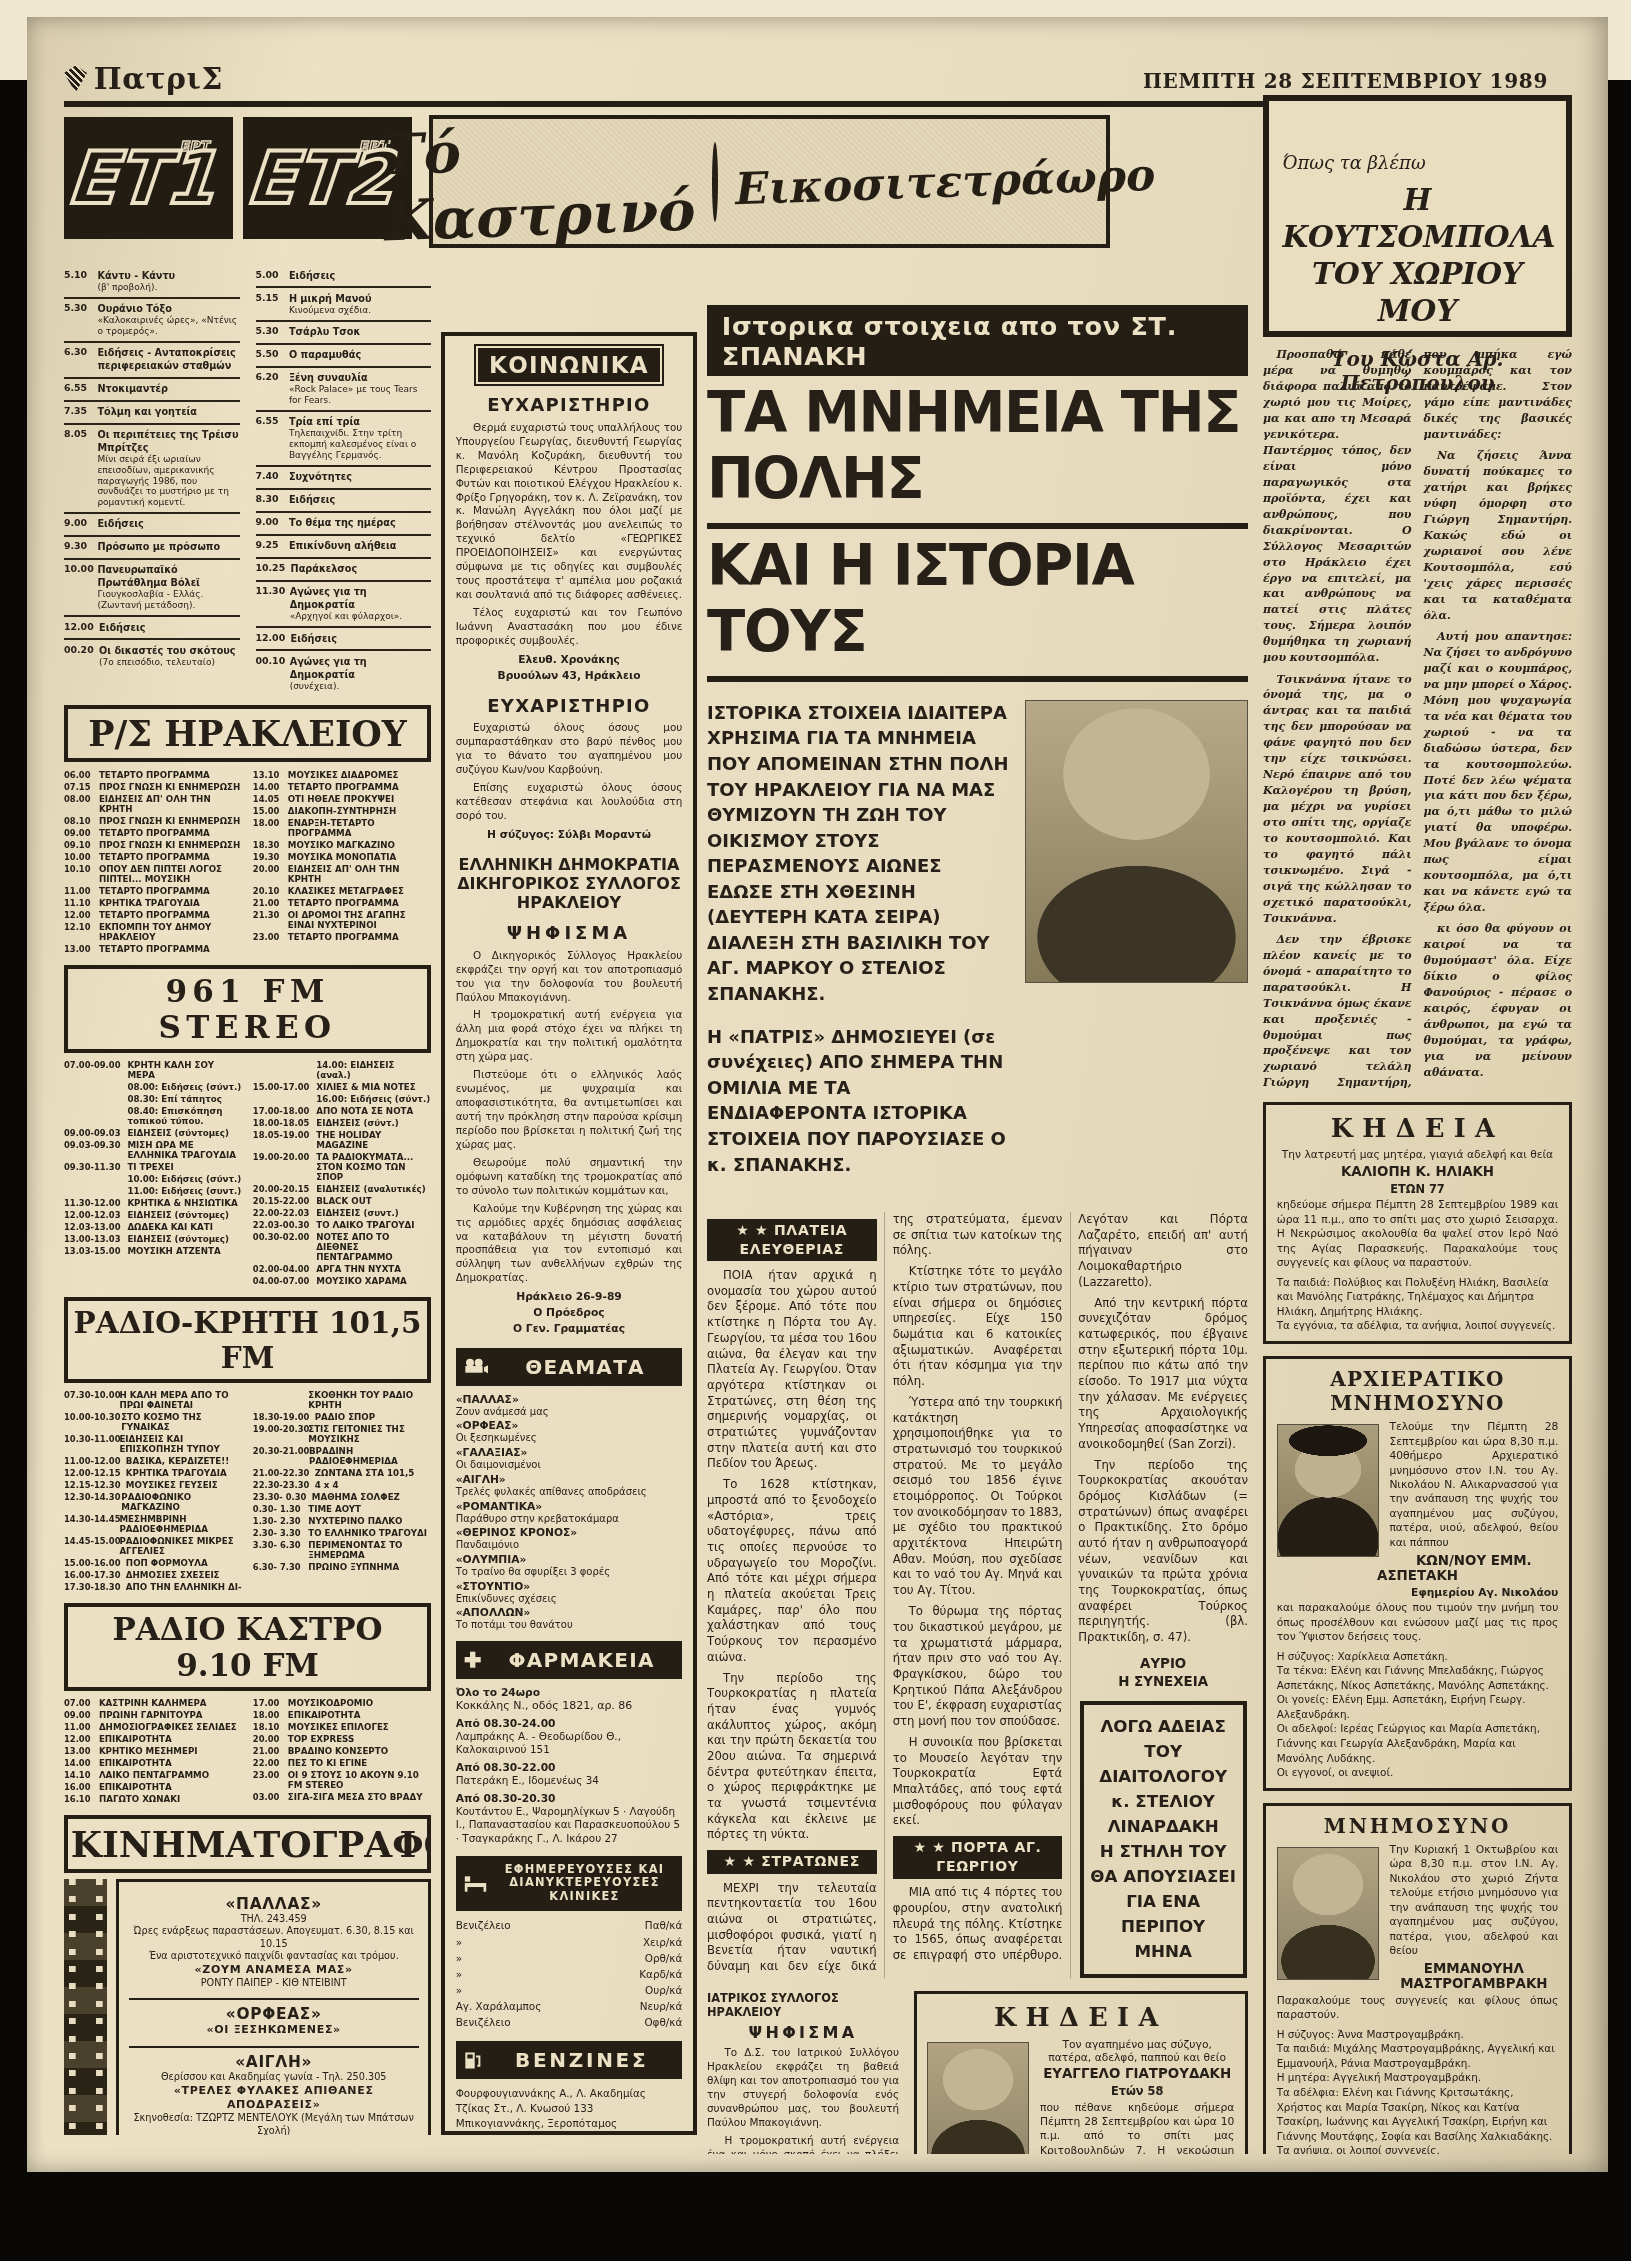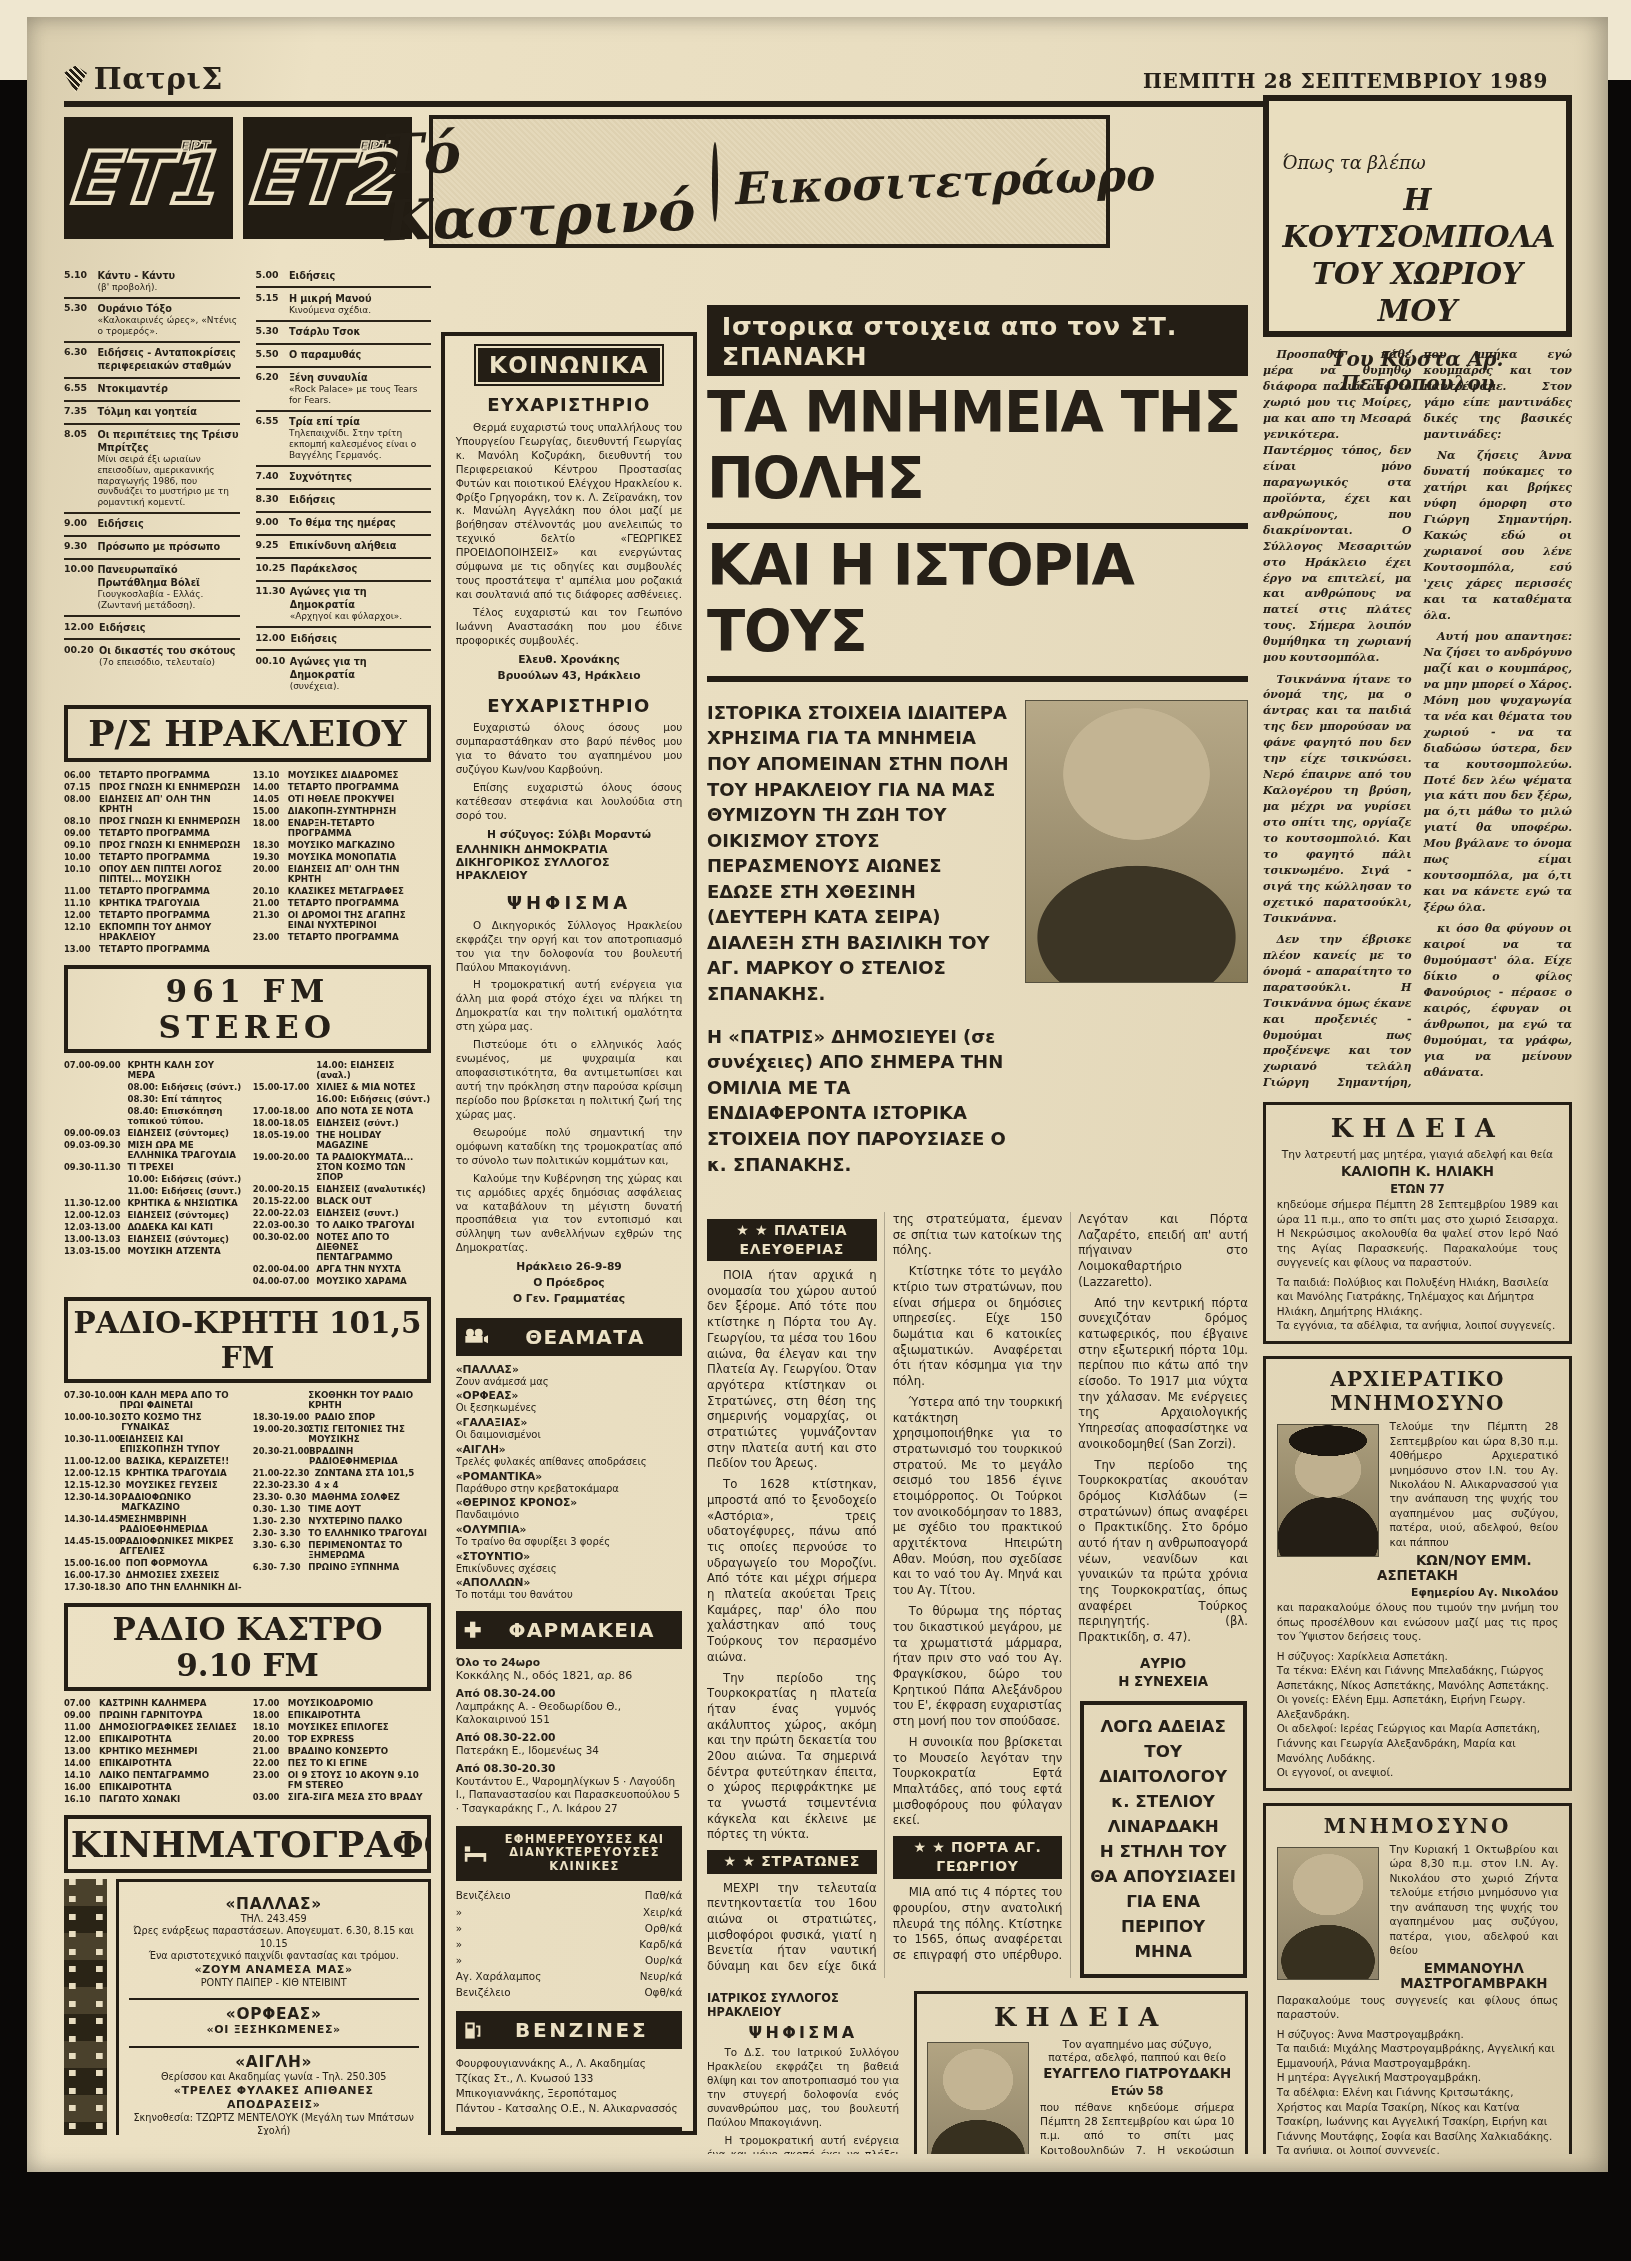--- a/index.html
+++ b/index.html
@@ -834,7 +834,7 @@
             <div>Η σύζυγος: Σύλβι Μοραντώ</div>
           </div>
 
-        <div style="margin-top:0;font-weight:bold;font-size:11px;">
+        <div style="margin-top:12px;font-weight:bold;font-size:16px;text-align:center;">
           <div>ΕΛΛΗΝΙΚΗ ΔΗΜΟΚΡΑΤΙΑ</div>
           <div>ΔΙΚΗΓΟΡΙΚΟΣ ΣΥΛΛΟΓΟΣ ΗΡΑΚΛΕΙΟΥ</div>
         </div>

